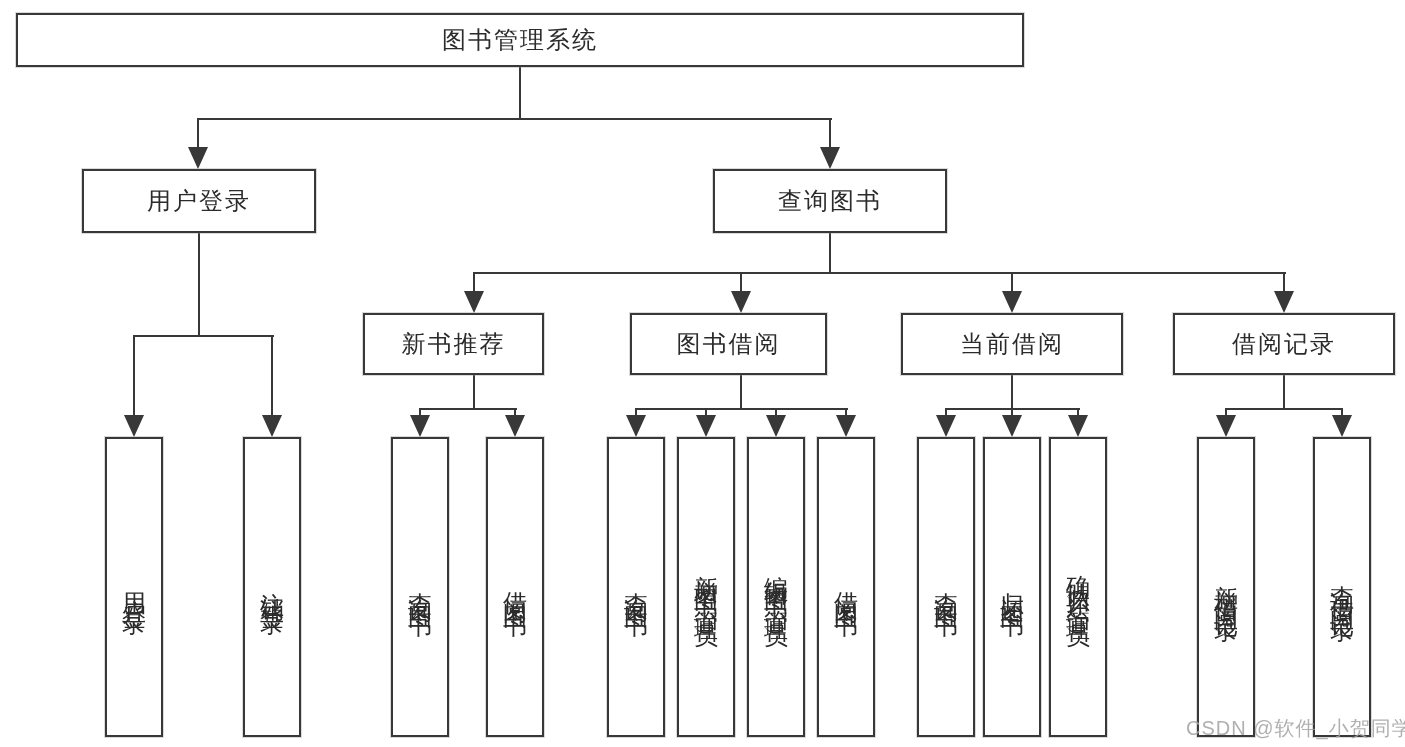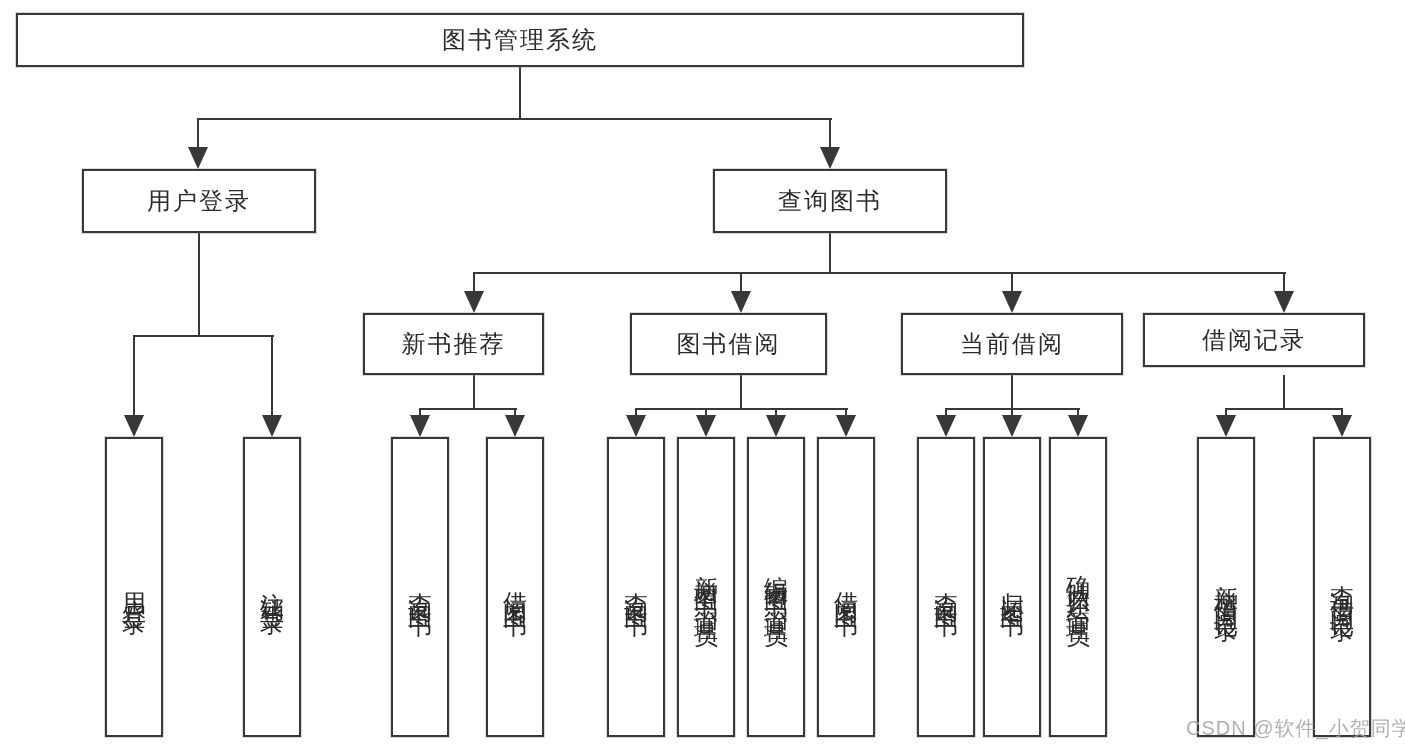--- a/index.html
+++ b/index.html
@@ -104,7 +104,7 @@
   <div class="box" style="left:901px;top:313px;width:222px;height:62px;">
     <span>当前借阅</span>
   </div>
-  <div class="box" style="left:1143px;top:313px;width:222px;height:54px;">
+  <div class="box" style="left:1173px;top:313px;width:222px;height:62px;">
     <span>借阅记录</span>
   </div>
 

